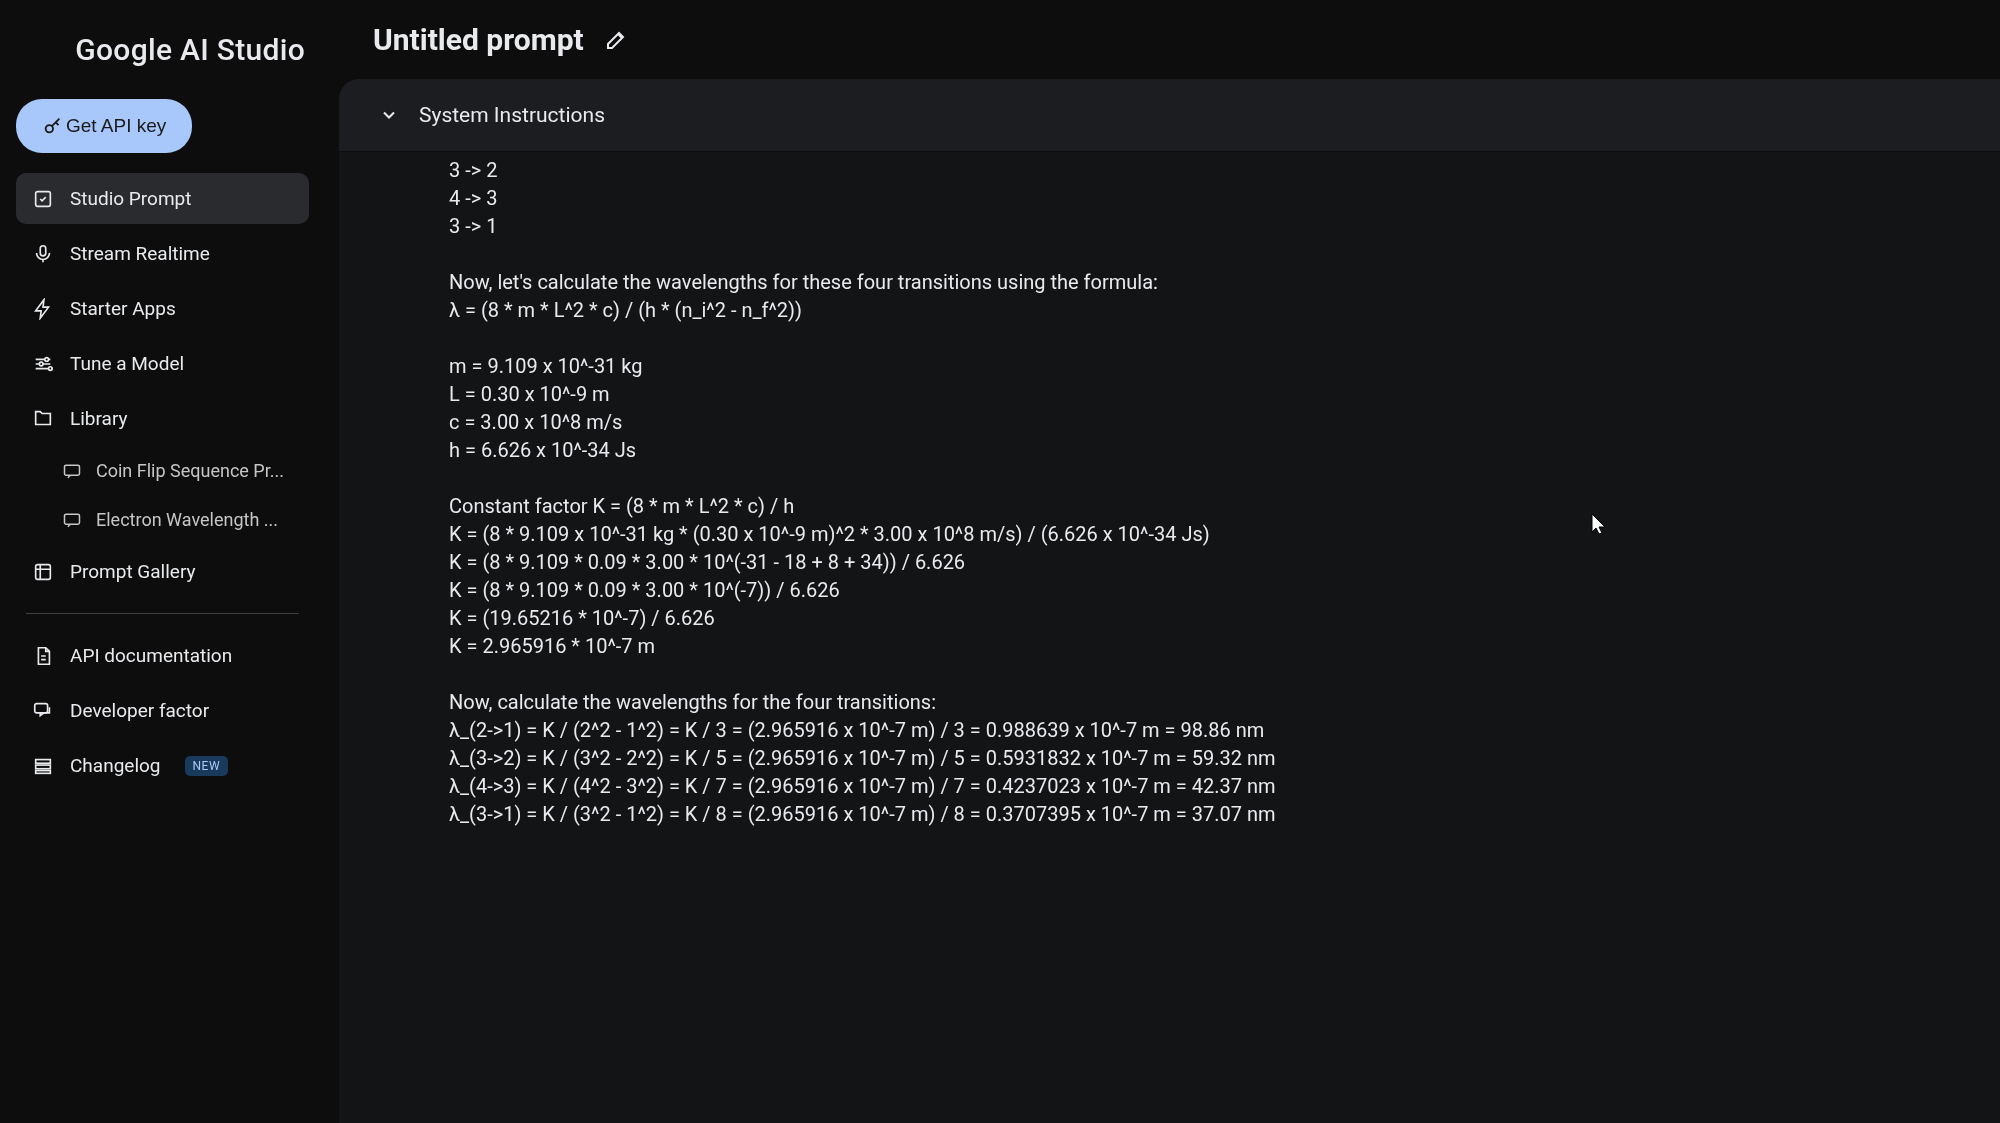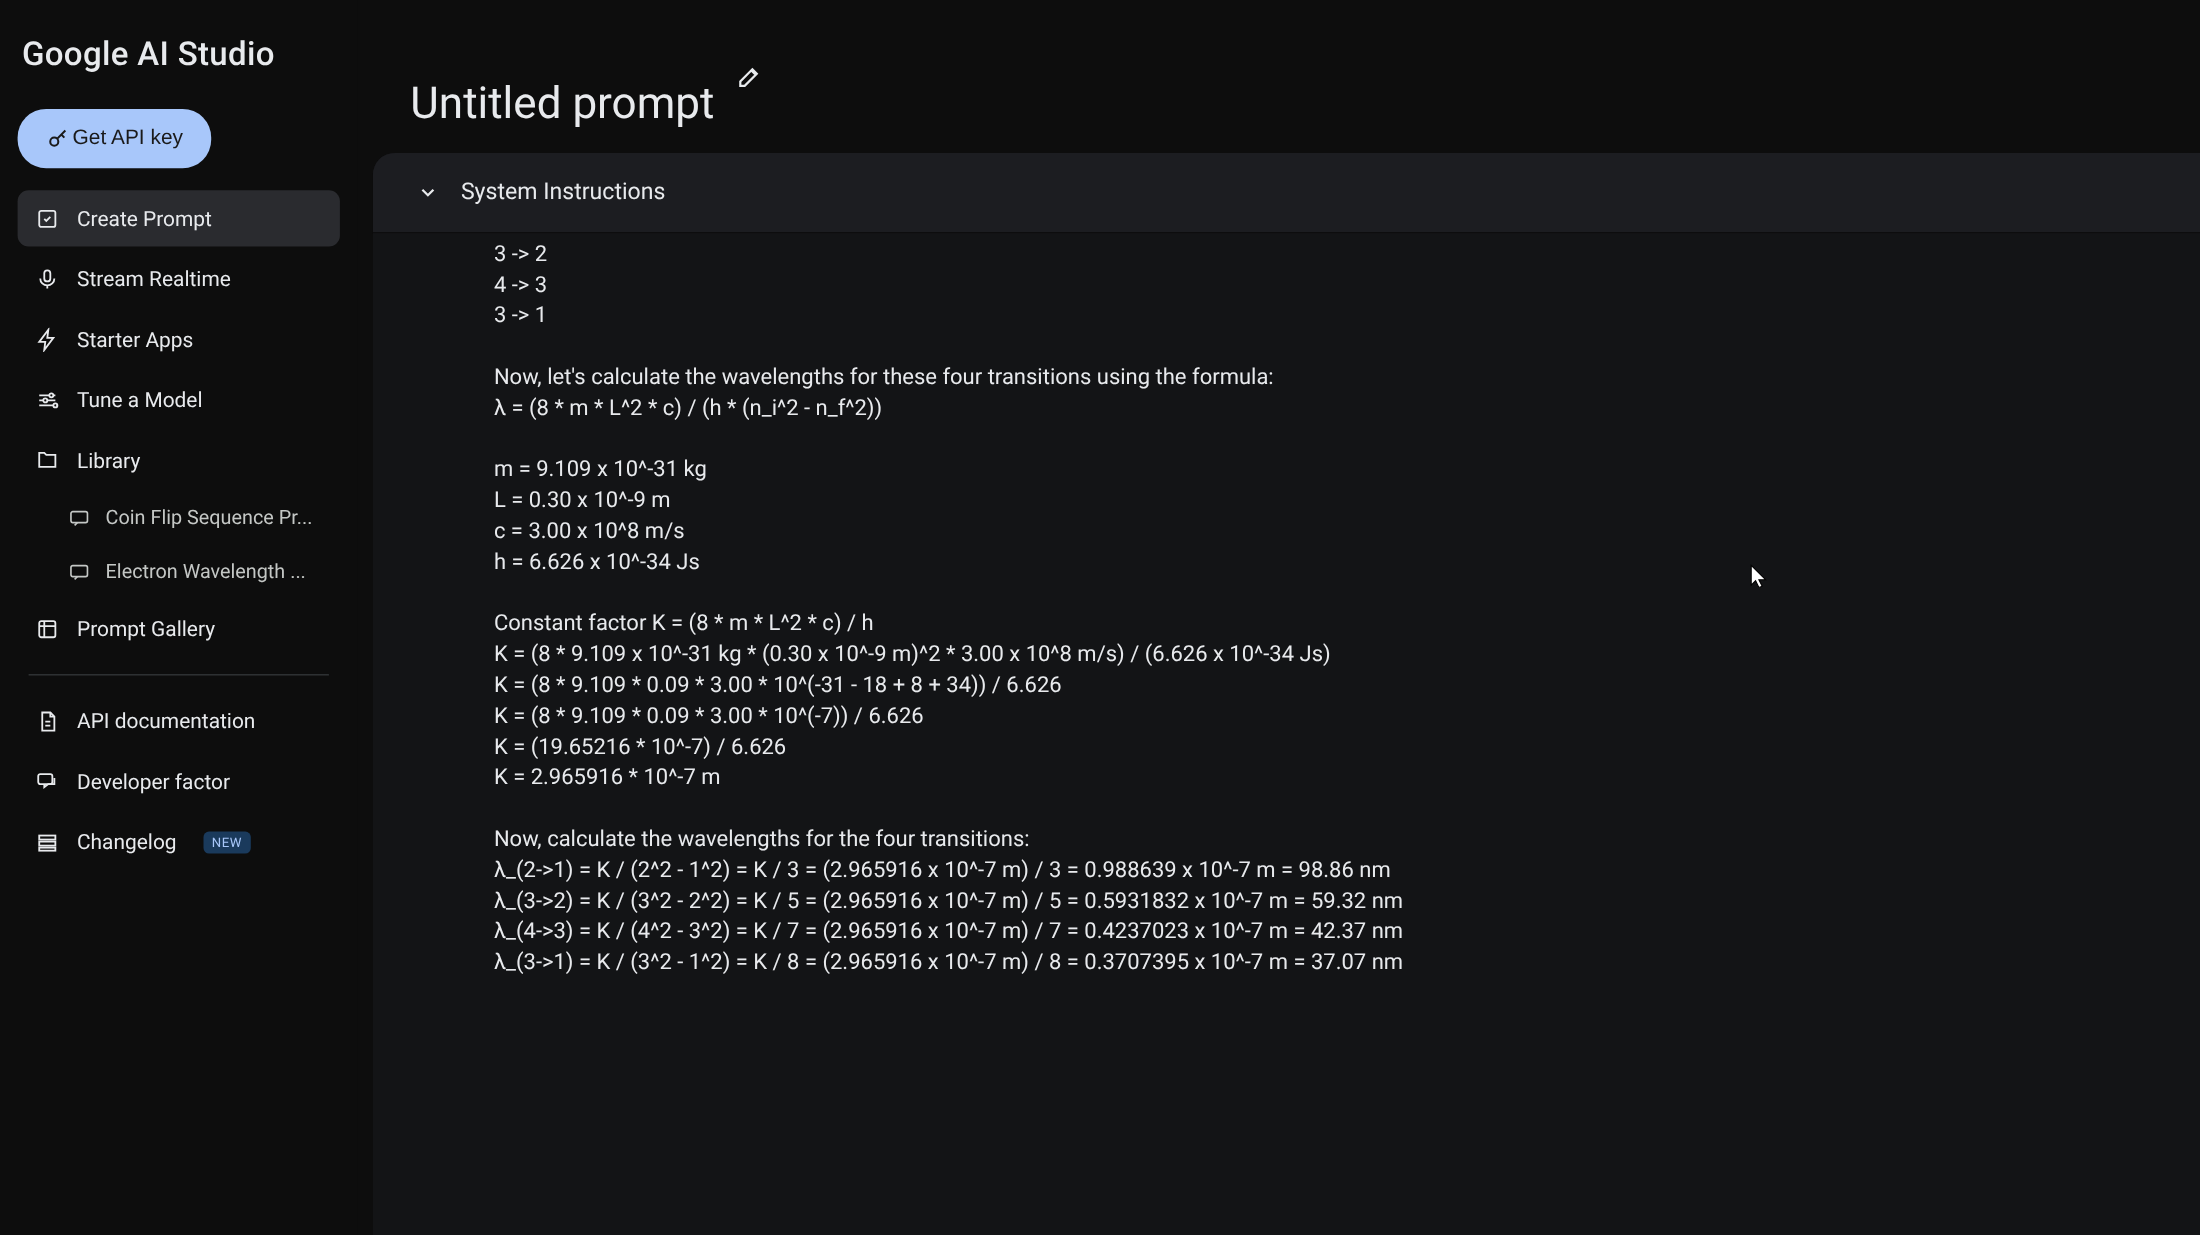--- a/index.html
+++ b/index.html
@@ -35,6 +35,7 @@
       color: #e8eaed;
       padding: 12px 4px 28px 4px;
       letter-spacing: 0.3px;
+      text-align: right;
     }
     .api-key-btn {
       display: flex;

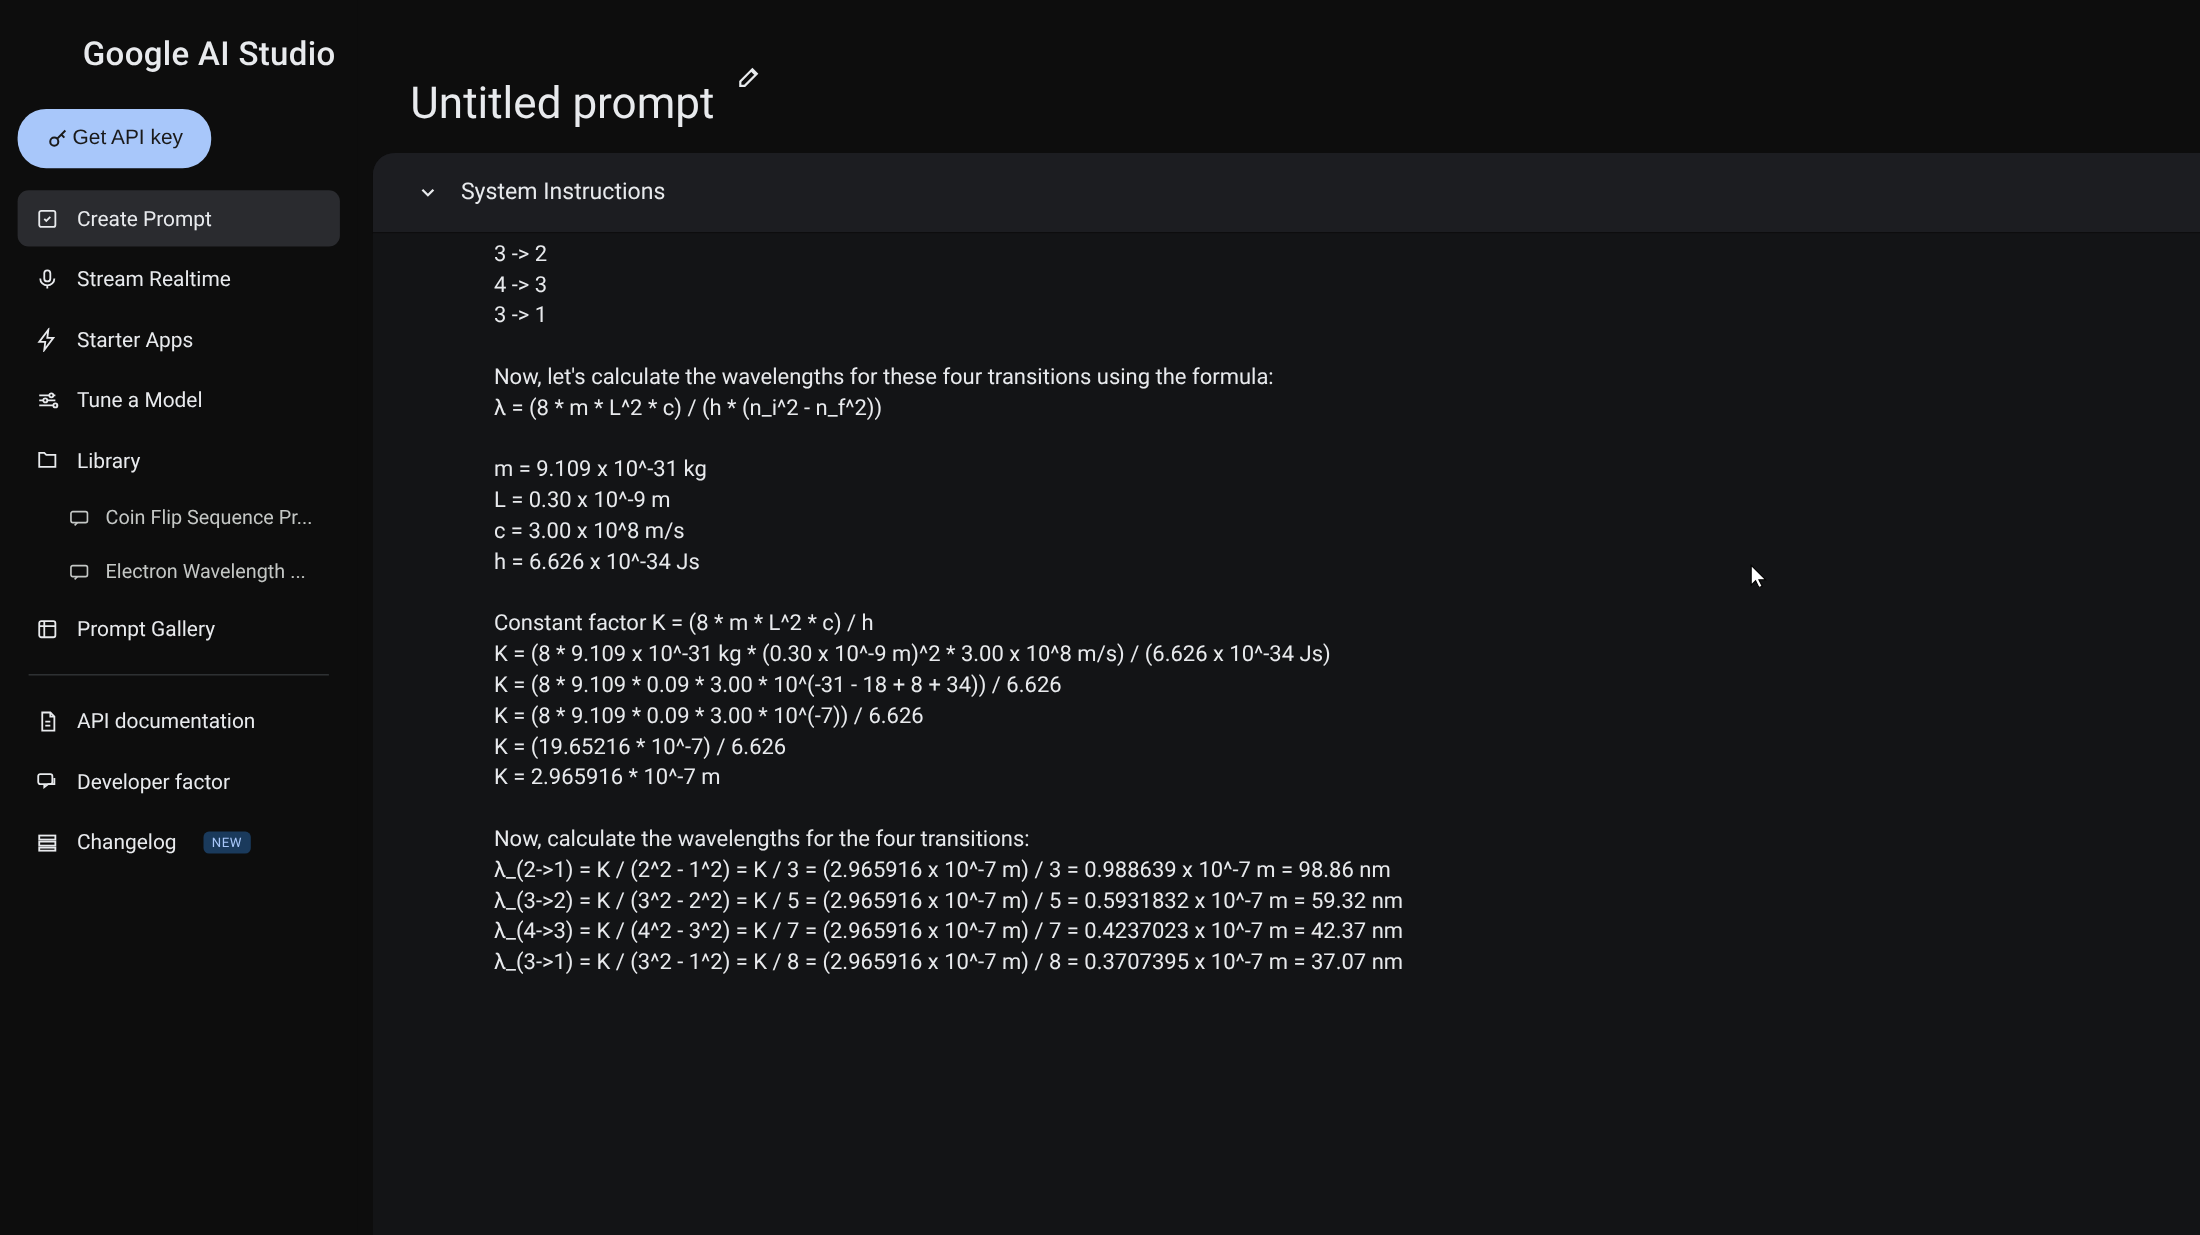--- a/index.html
+++ b/index.html
@@ -119,10 +119,9 @@
       gap: 20px;
     }
     .title {
-      font-size: 40px;
-      font-weight: 400;
-      color: #e8eaed;
-      margin-top: 48px;
+      font-size: 30px;
+      font-weight: 700;
+      color: #e8eaed;
     }
     .edit-icon {
       width: 24px;

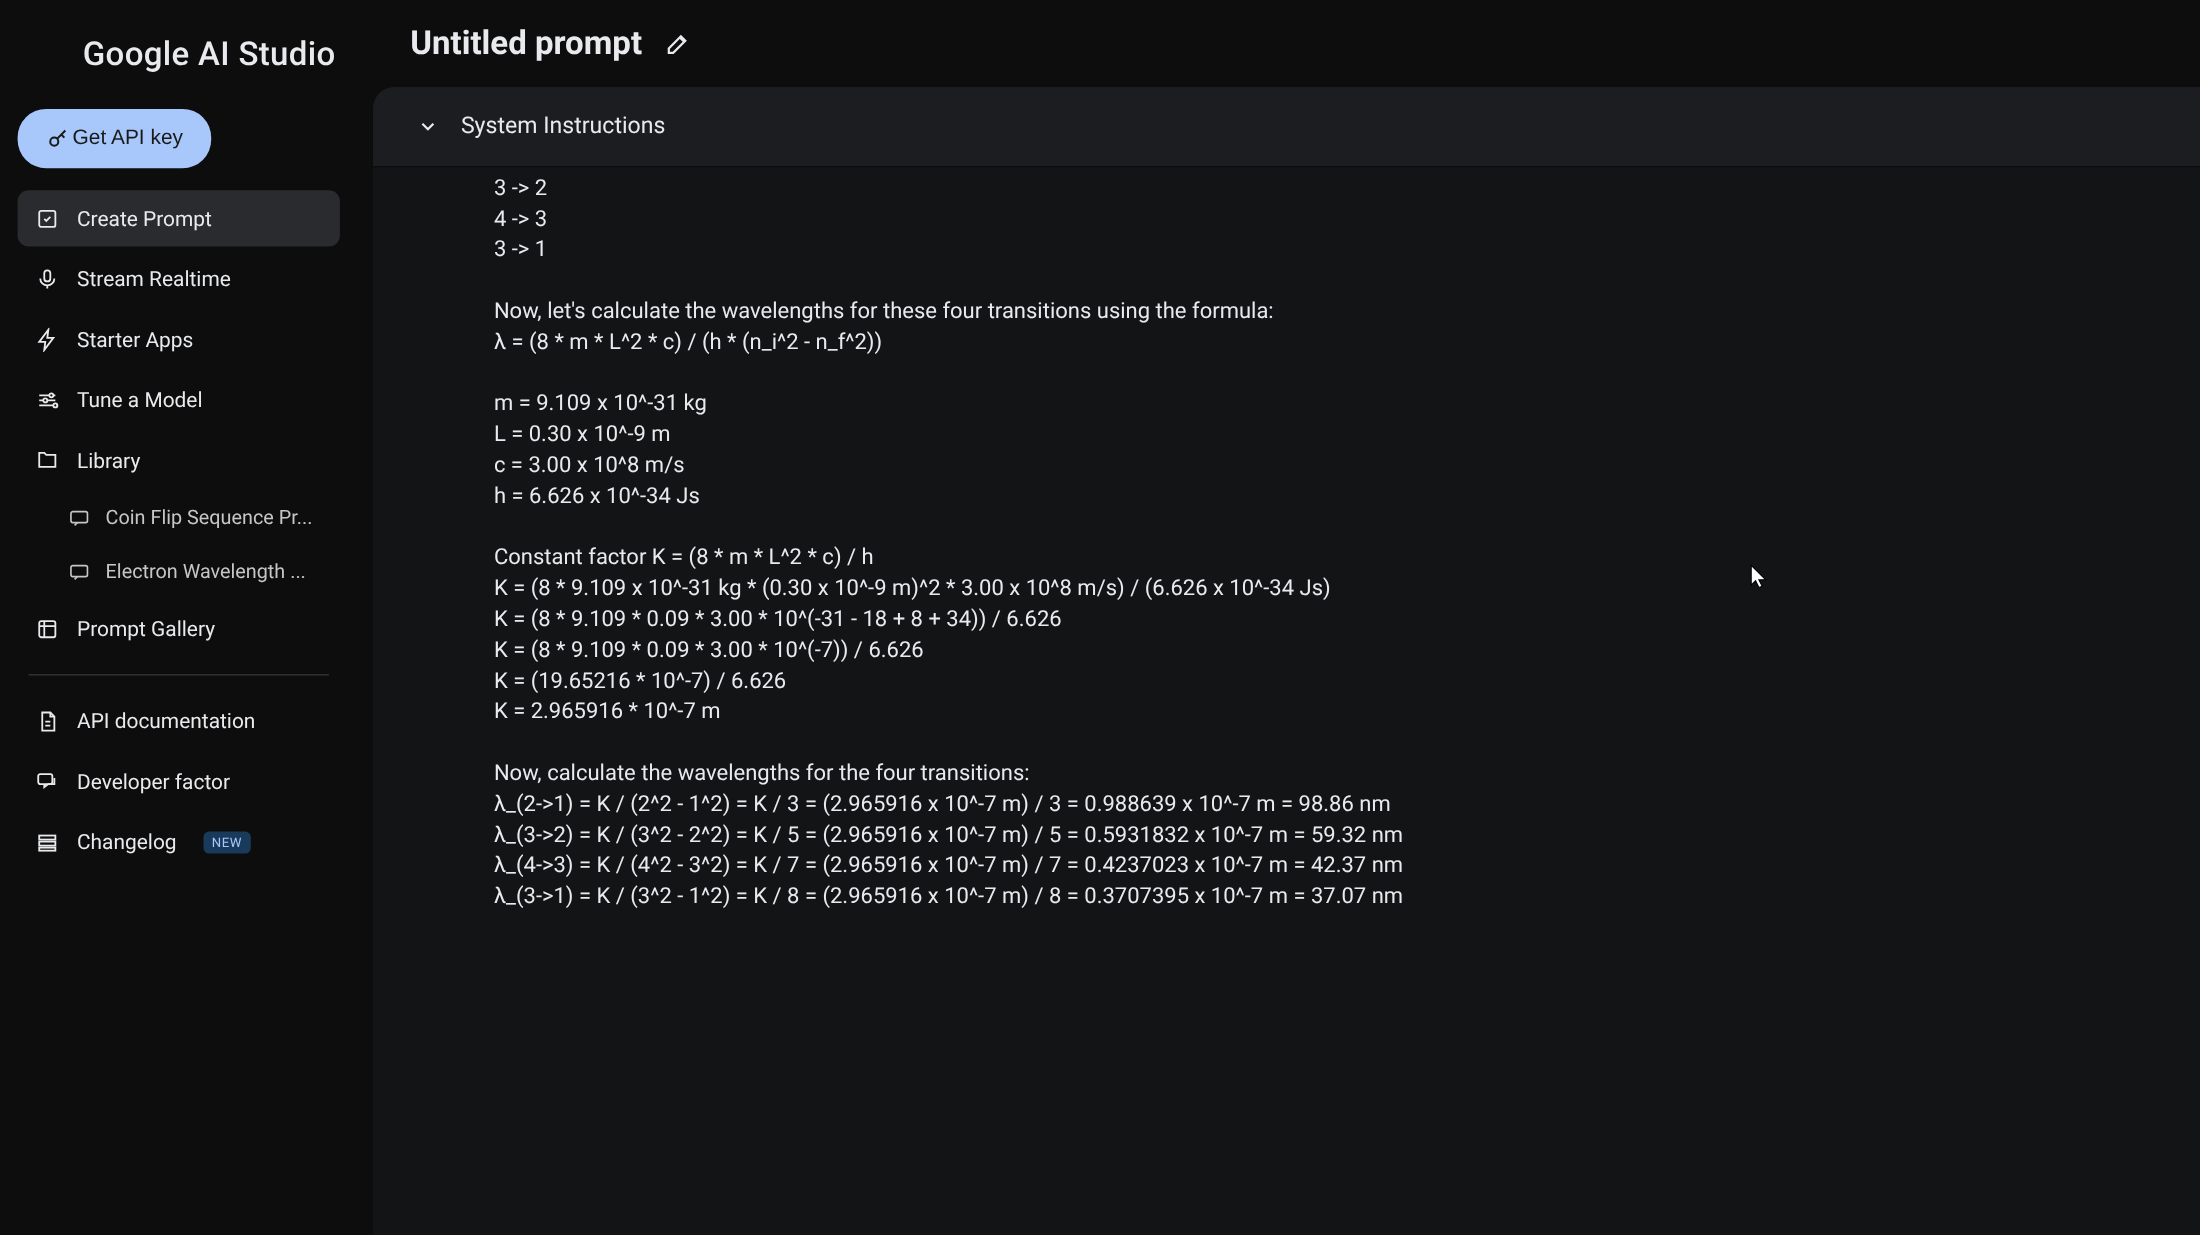--- a/index.html
+++ b/index.html
@@ -196,7 +196,7 @@
             <path d="M9 12l2 2 4-4"></path>
           </svg>
       </span>
-      <span>Create Prompt</span>
+      <span>Studio Prompt</span>
     </div>
 
     <div class="nav-item">

